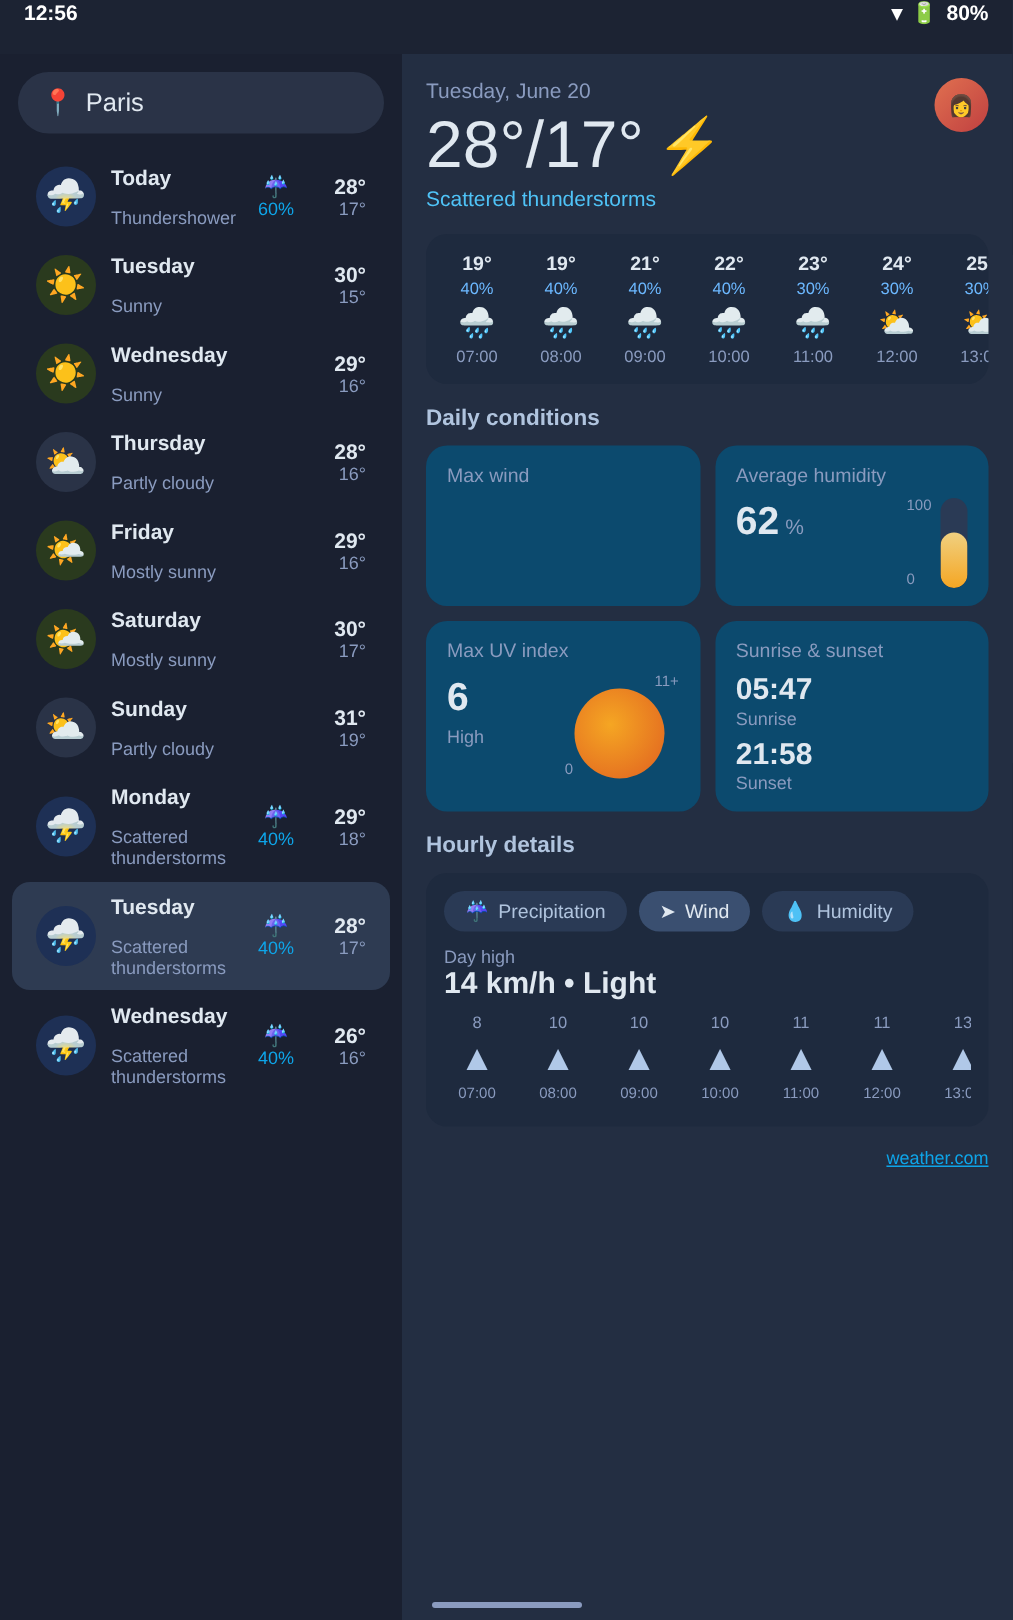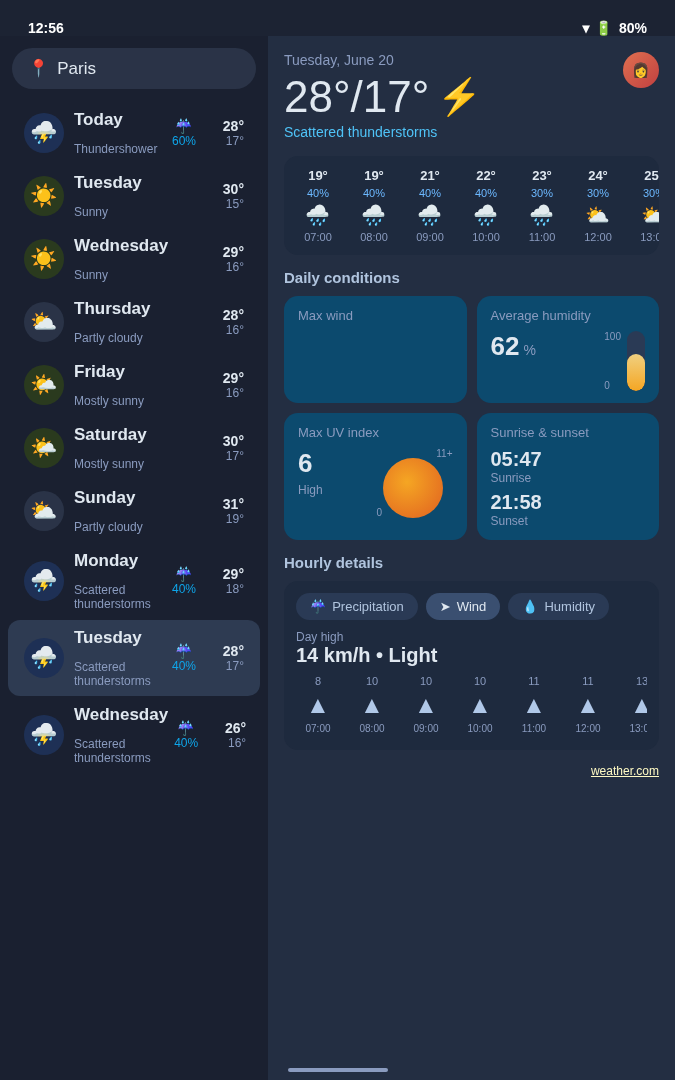--- a/index.html
+++ b/index.html
@@ -19,9 +19,9 @@
       top: 0; left: 0; right: 0;
       height: 36px;
       display: flex;
-      align-items: flex-end;
+      align-items: flex-start;
       justify-content: space-between;
-      padding: 0 28px;
+      padding: 0 16px;
       font-size: 14px;
       font-weight: 600;
       color: #fff;

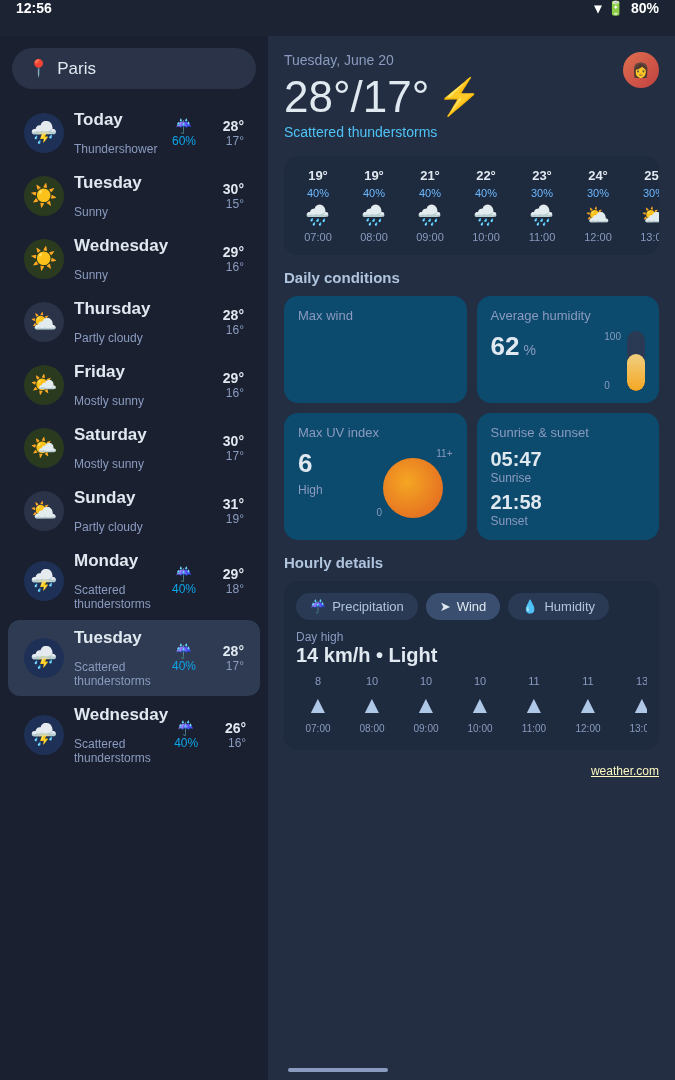--- a/index.html
+++ b/index.html
@@ -100,7 +100,7 @@
       margin-left: 10px;
     }
     .day-name {
-      font-size: 17px;
+      font-size: 14px;
       font-weight: 600;
       color: #e0e8f0;
     }

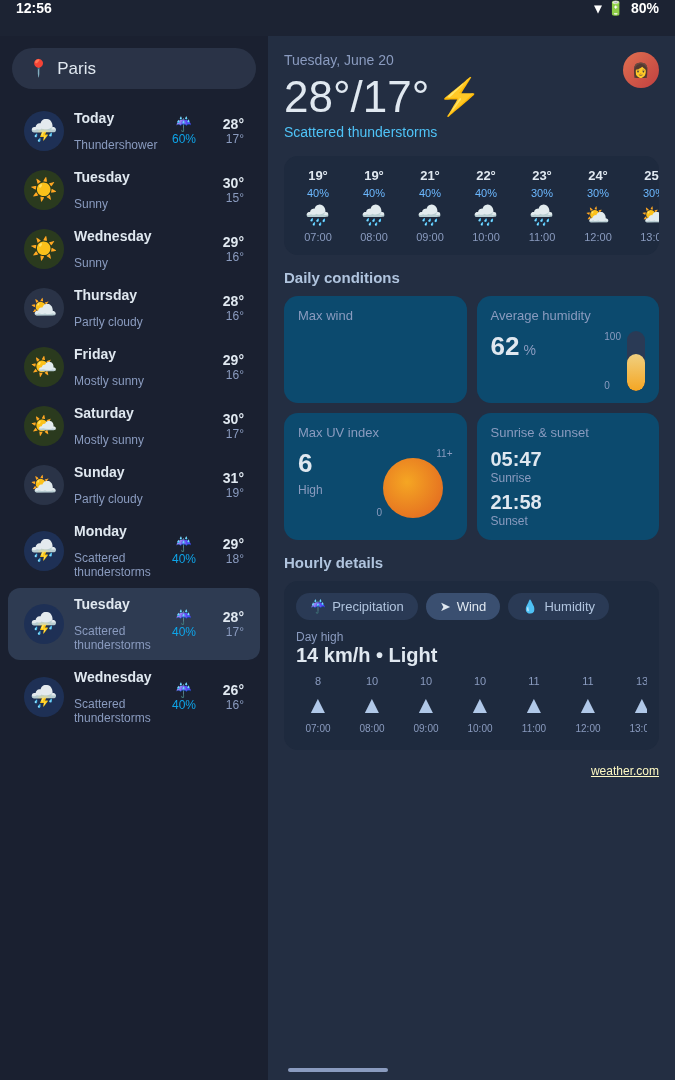--- a/index.html
+++ b/index.html
@@ -445,7 +445,7 @@
     .credit {
       text-align: right;
       font-size: 12px;
-      color: #fef9c3;
+      color: #0ea5e9;
       text-decoration: underline;
       margin-top: 6px;
     }

